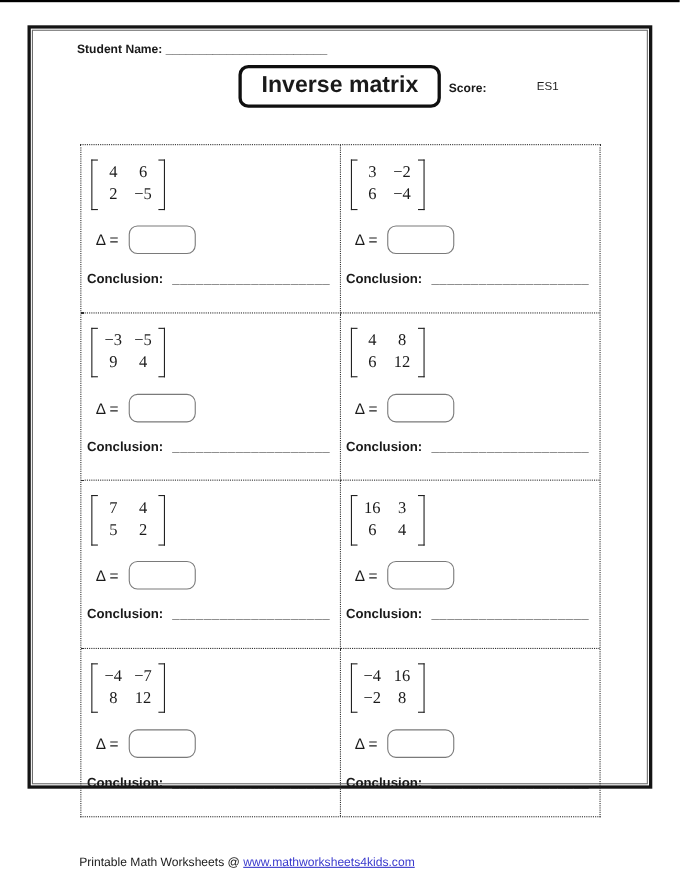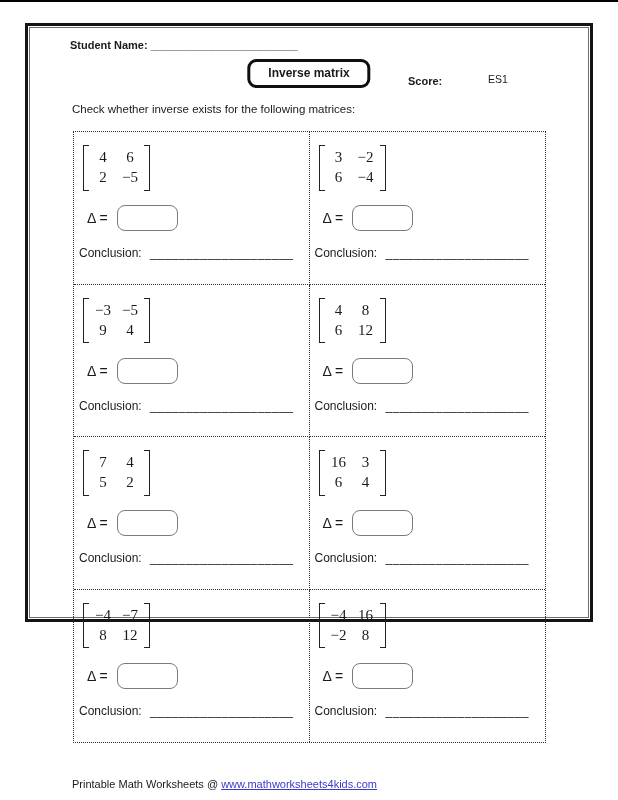--- a/index.html
+++ b/index.html
@@ -18,7 +18,7 @@
   }
   .frame {
     position: absolute; left: 25px; top: 23px;
-    width: 568px; height: 599px;
+    width: 568px; height: 694px;
     border: 3px solid #141414;
     background: #fff;
   }

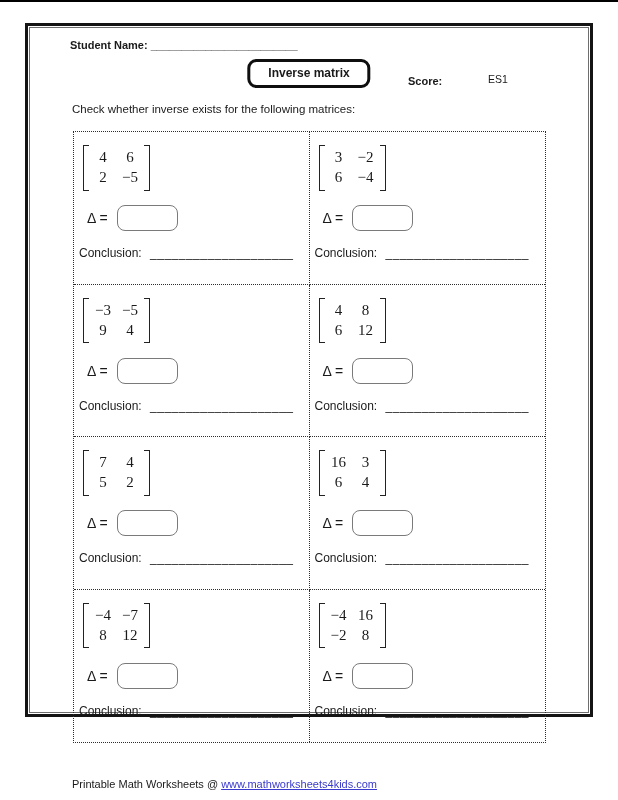--- a/index.html
+++ b/index.html
@@ -40,7 +40,7 @@
     transform: translateX(-50%);
     border: 3px solid #0f0f0f; border-radius: 9px;
     padding: 4px 18px 5px;
-    font-size: 12px; font-weight: bold; white-space: nowrap;
+    font-size: 21px; font-weight: bold; white-space: nowrap;
     background: #fff;
   }
   .code {

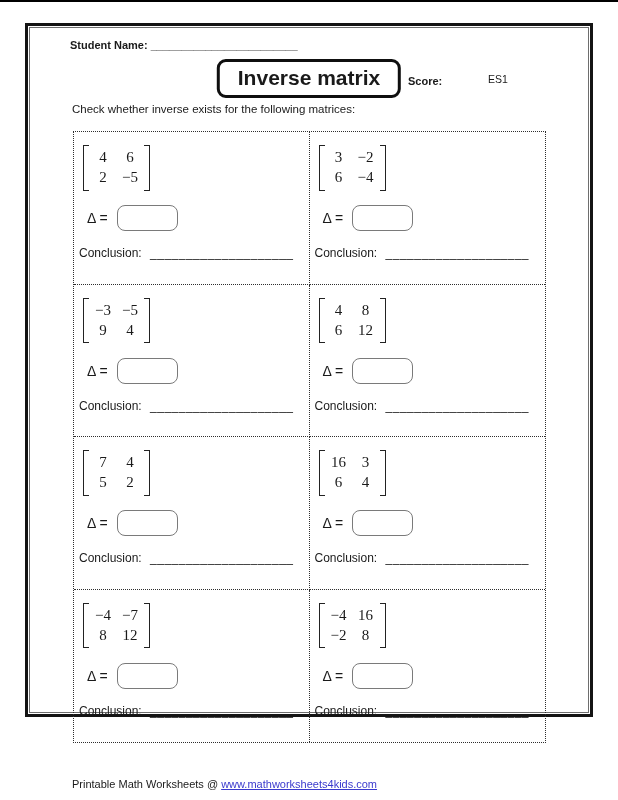--- a/index.html
+++ b/index.html
@@ -123,7 +123,6 @@
 
     <div class="code">ES1</div>
 
-    <div class="instruction">Check whether inverse exists for the following matrices:</div>
 
     <div class="grid">
   <div class="cell">

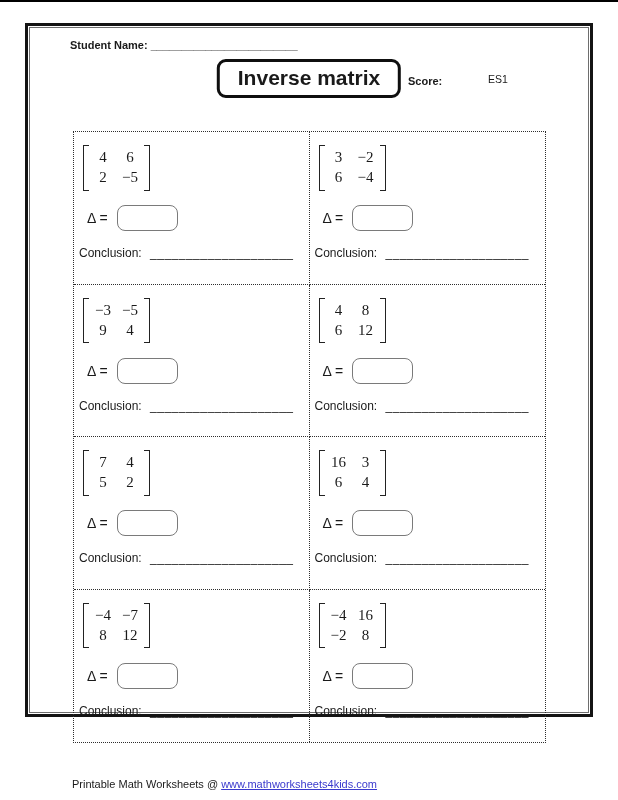--- a/index.html
+++ b/index.html
@@ -94,7 +94,7 @@
   }
   .conclusion-row {
     position: absolute; left: 5px; top: 114px;
-    font-size: 12px; white-space: nowrap;
+    font-size: 12px; white-space: nowrap; font-weight: bold;
   }
   .conclusion-blank { margin-left: 5px; letter-spacing: 0.5px; }
   .footer {

